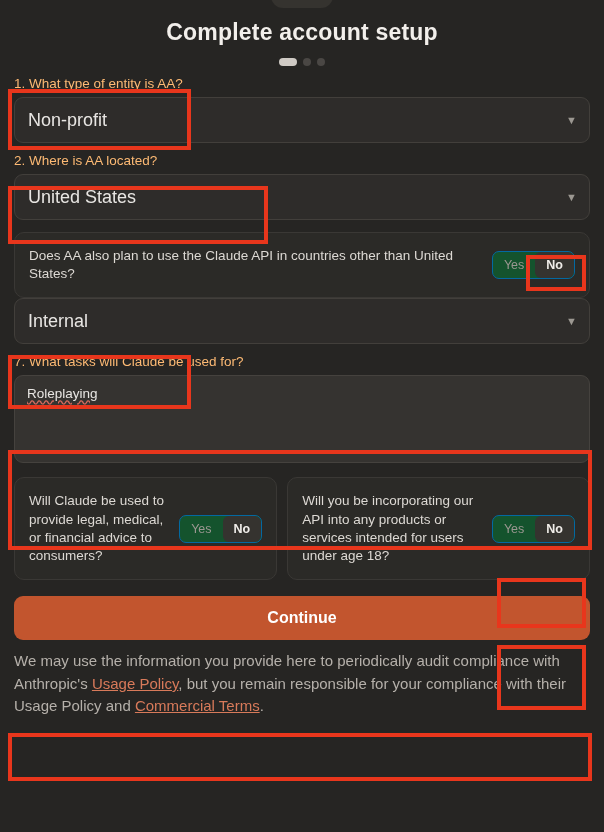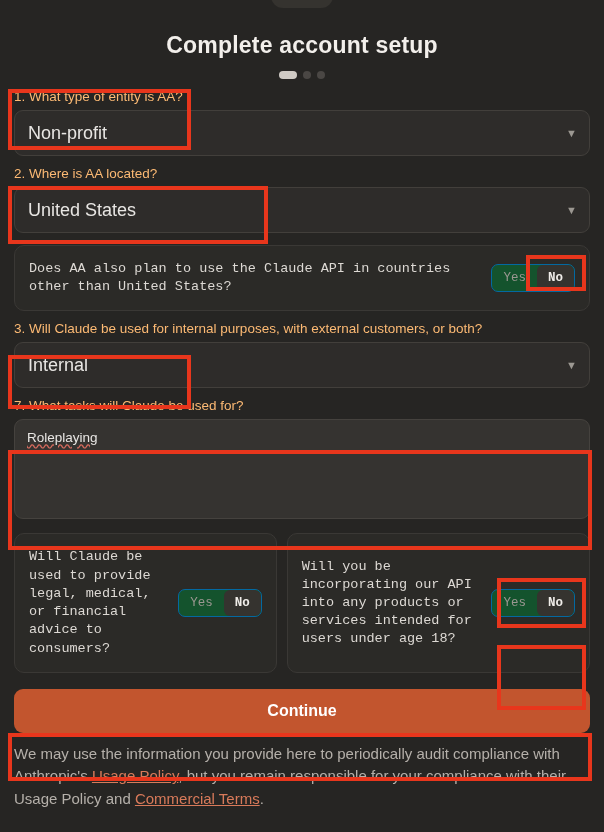--- a/index.html
+++ b/index.html
@@ -33,7 +33,7 @@
     font-size: 23px;
     font-weight: bold;
     letter-spacing: .2px;
-    padding-top: 32px;
+    padding-top: 19px;
     color: #f2efeb;
   }
 

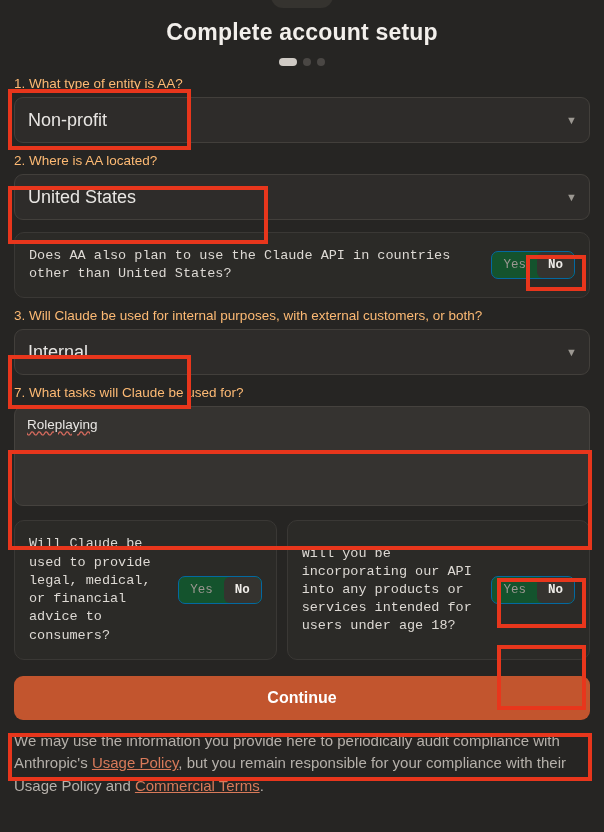--- a/index.html
+++ b/index.html
@@ -87,7 +87,6 @@
     display: flex;
     align-items: center;
     gap: 10px;
-    font-family: Liberation Mono, monospace;
   }
   .panel .ptext {
     flex: 1;

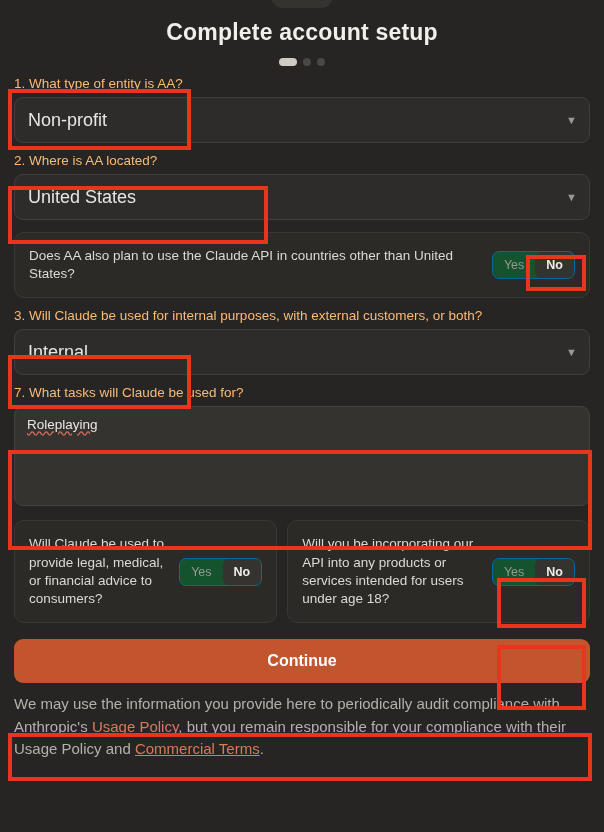--- a/index.html
+++ b/index.html
@@ -197,7 +197,6 @@
     </div>
   </div>
 
-  <div class="q-label">3. Will Claude be used for internal purposes, with external customers, or both?</div>
   <div class="select-wrap">
     <select class="dropdown">
       <option>Internal</option>

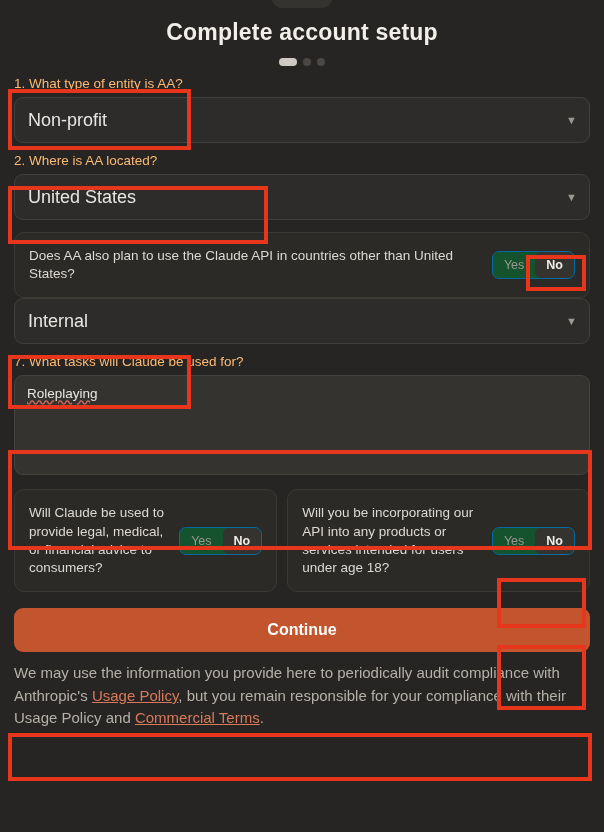--- a/index.html
+++ b/index.html
@@ -118,7 +118,7 @@
 
   .textarea {
     width: 100%;
-    height: 100px;
+    height: 88px;
     background: #353330;
     border: 1px solid #45423e;
     border-radius: 9px;

